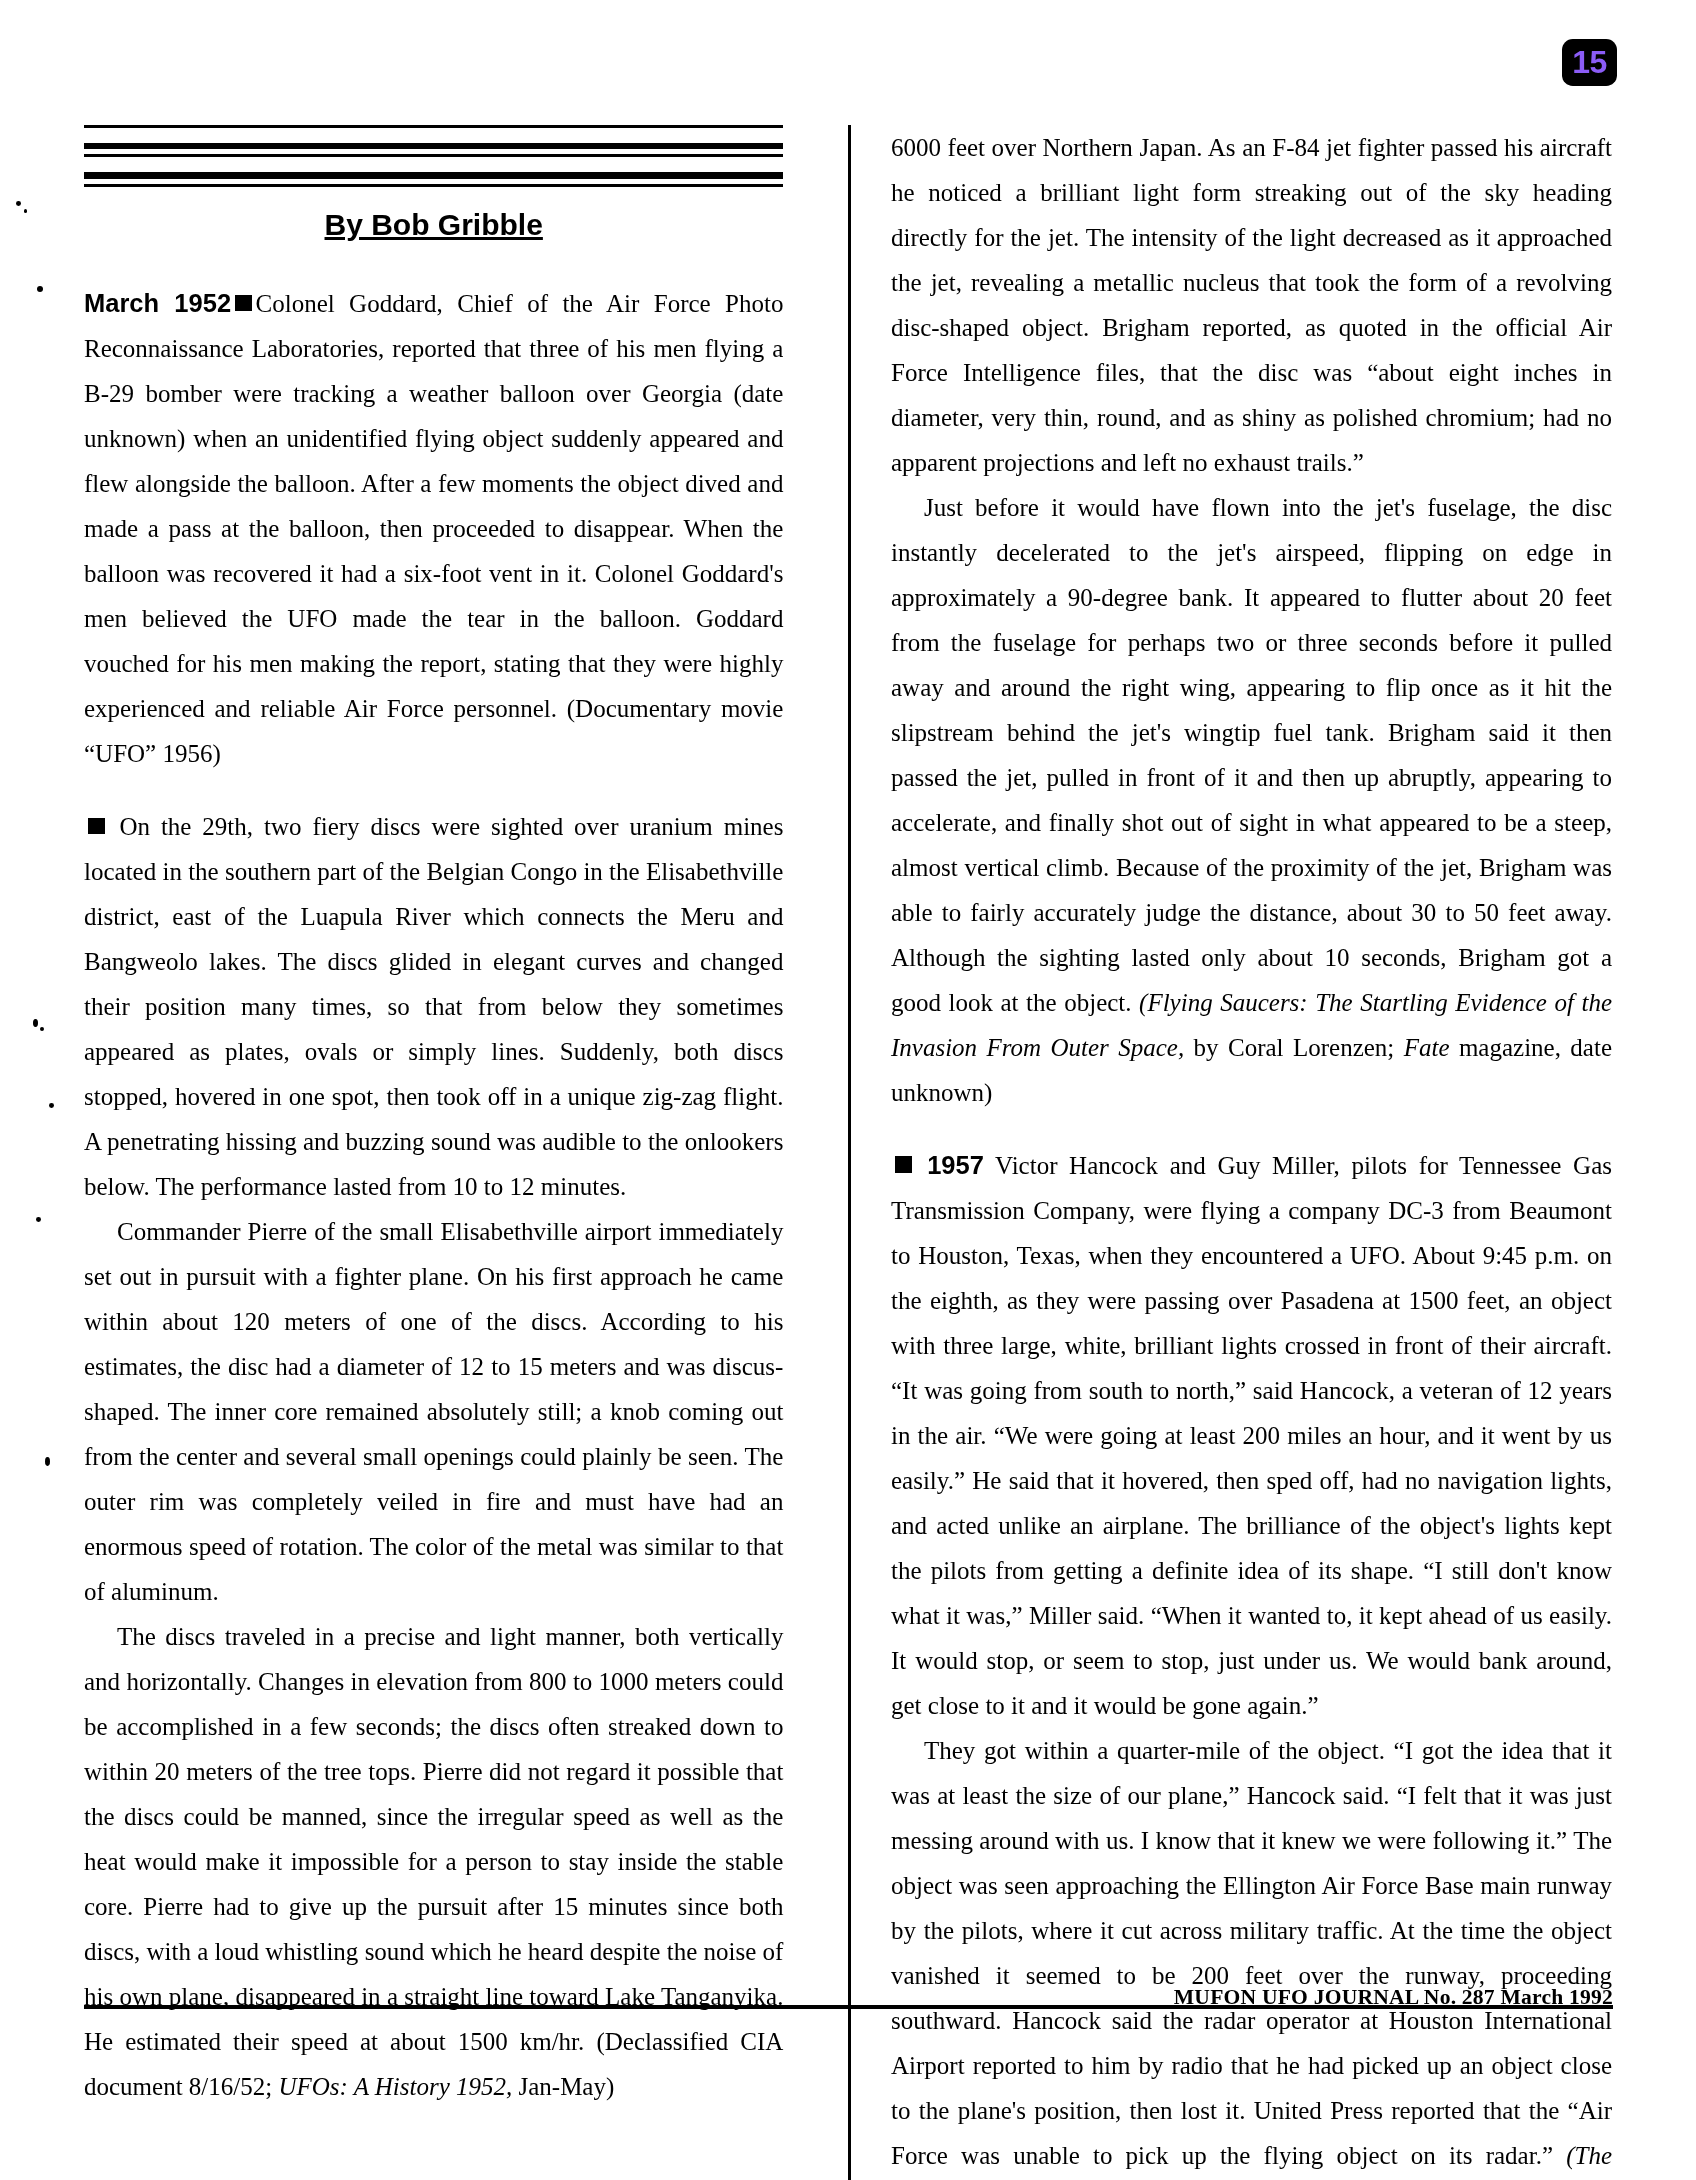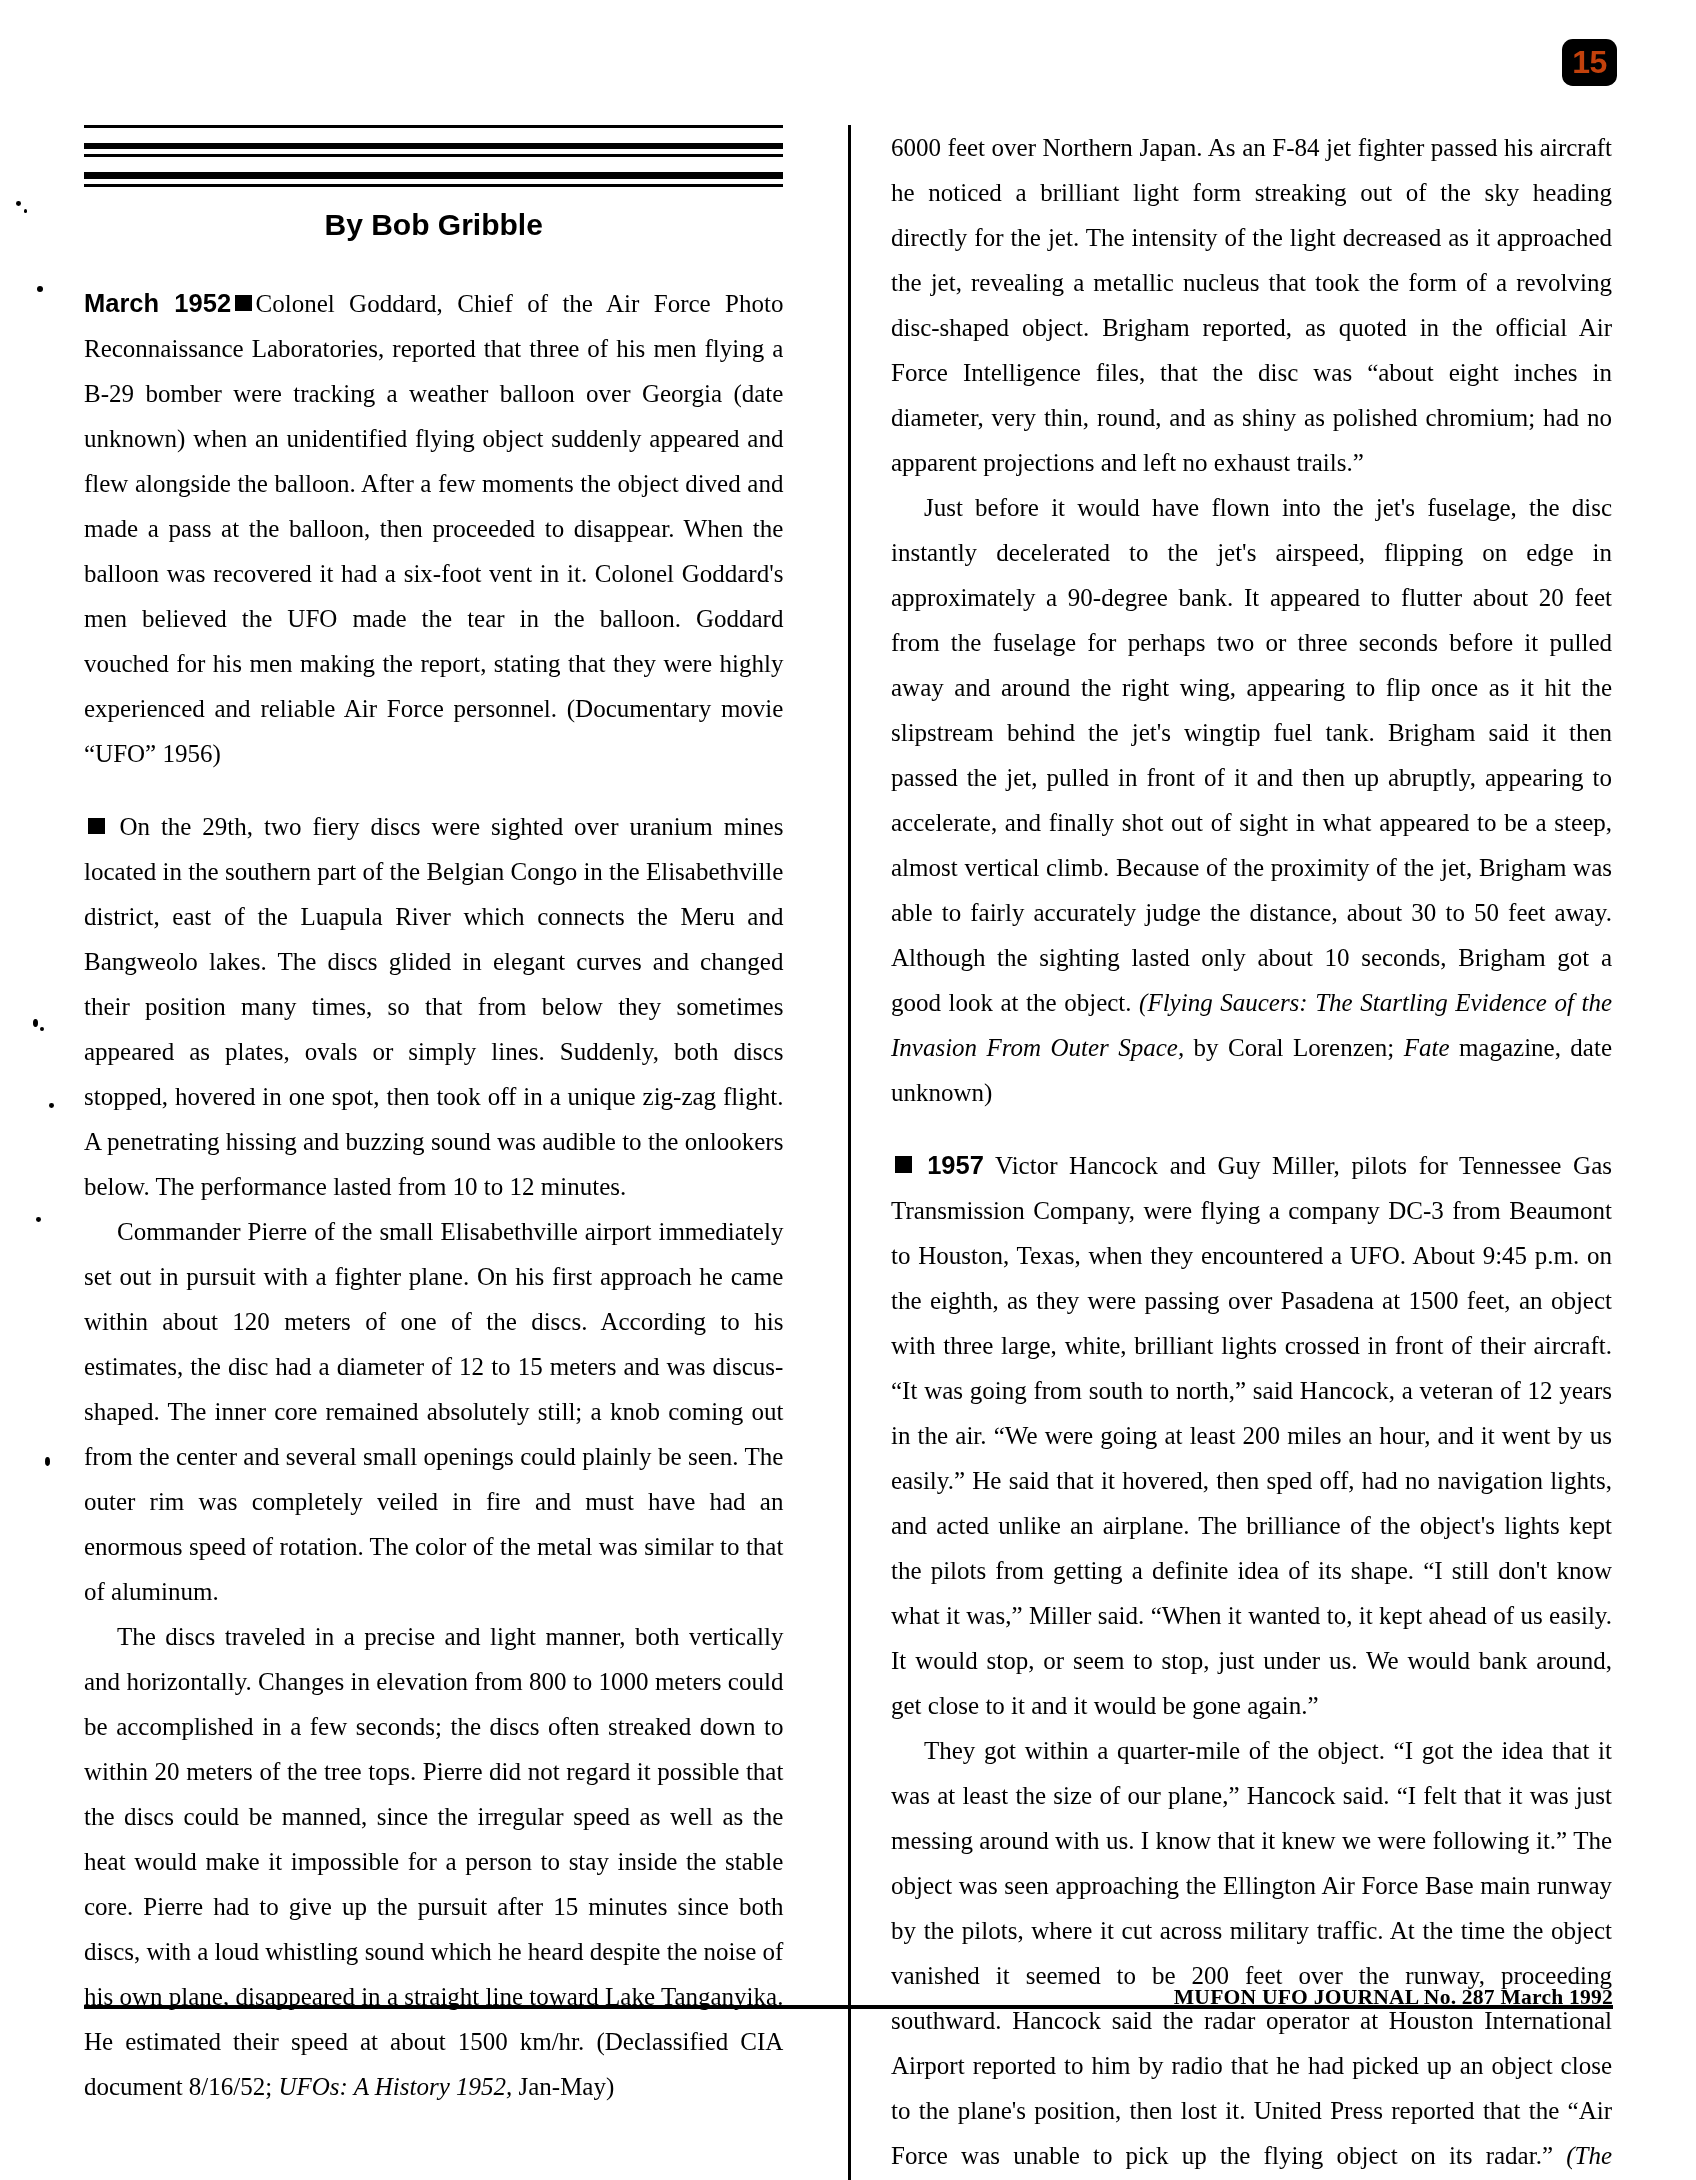--- a/index.html
+++ b/index.html
@@ -32,7 +32,7 @@
     height: 47px;
     background: #000;
     border-radius: 10.8px;
-    color: #c2410c;
+    color: #8b5cf6;
     font-family: "Liberation Sans", "DejaVu Sans", sans-serif;
     font-weight: bold;
     font-size: 32px;

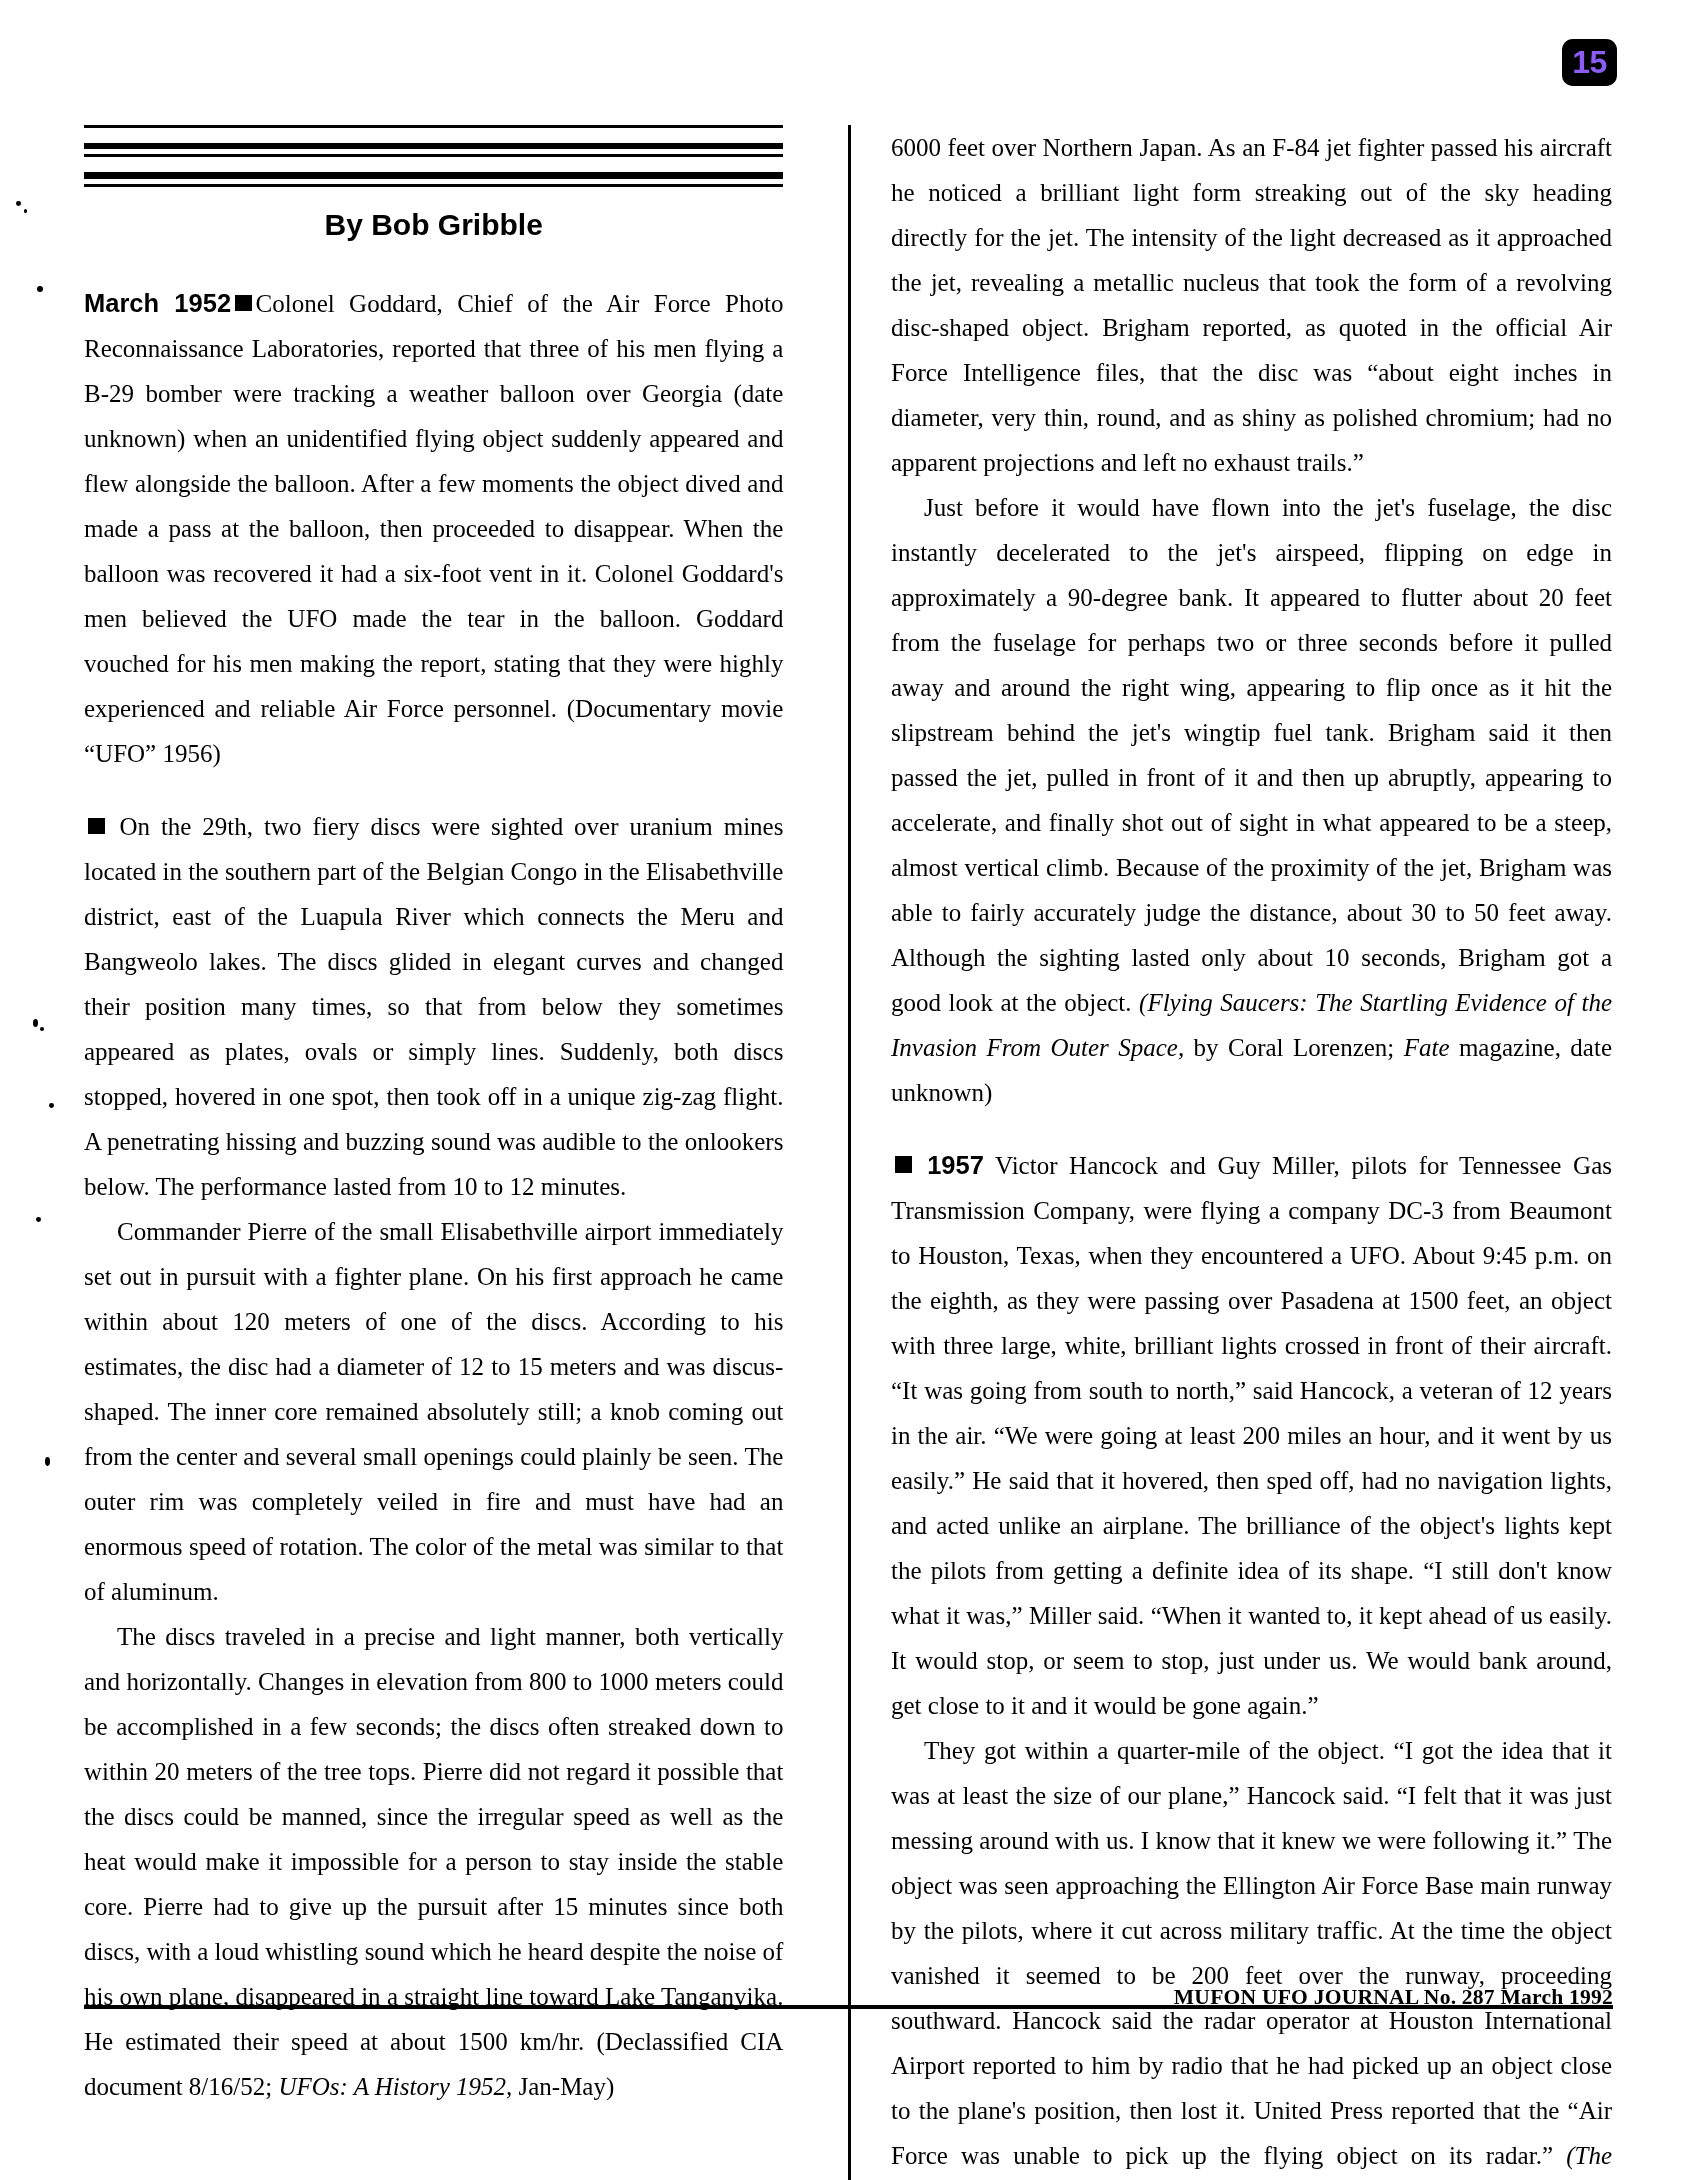--- a/index.html
+++ b/index.html
@@ -108,6 +108,7 @@
     text-align: center;
     margin-top: 21.6px;
     margin-bottom: 5.9px;
+    text-decoration: underline;
   }
 
   

